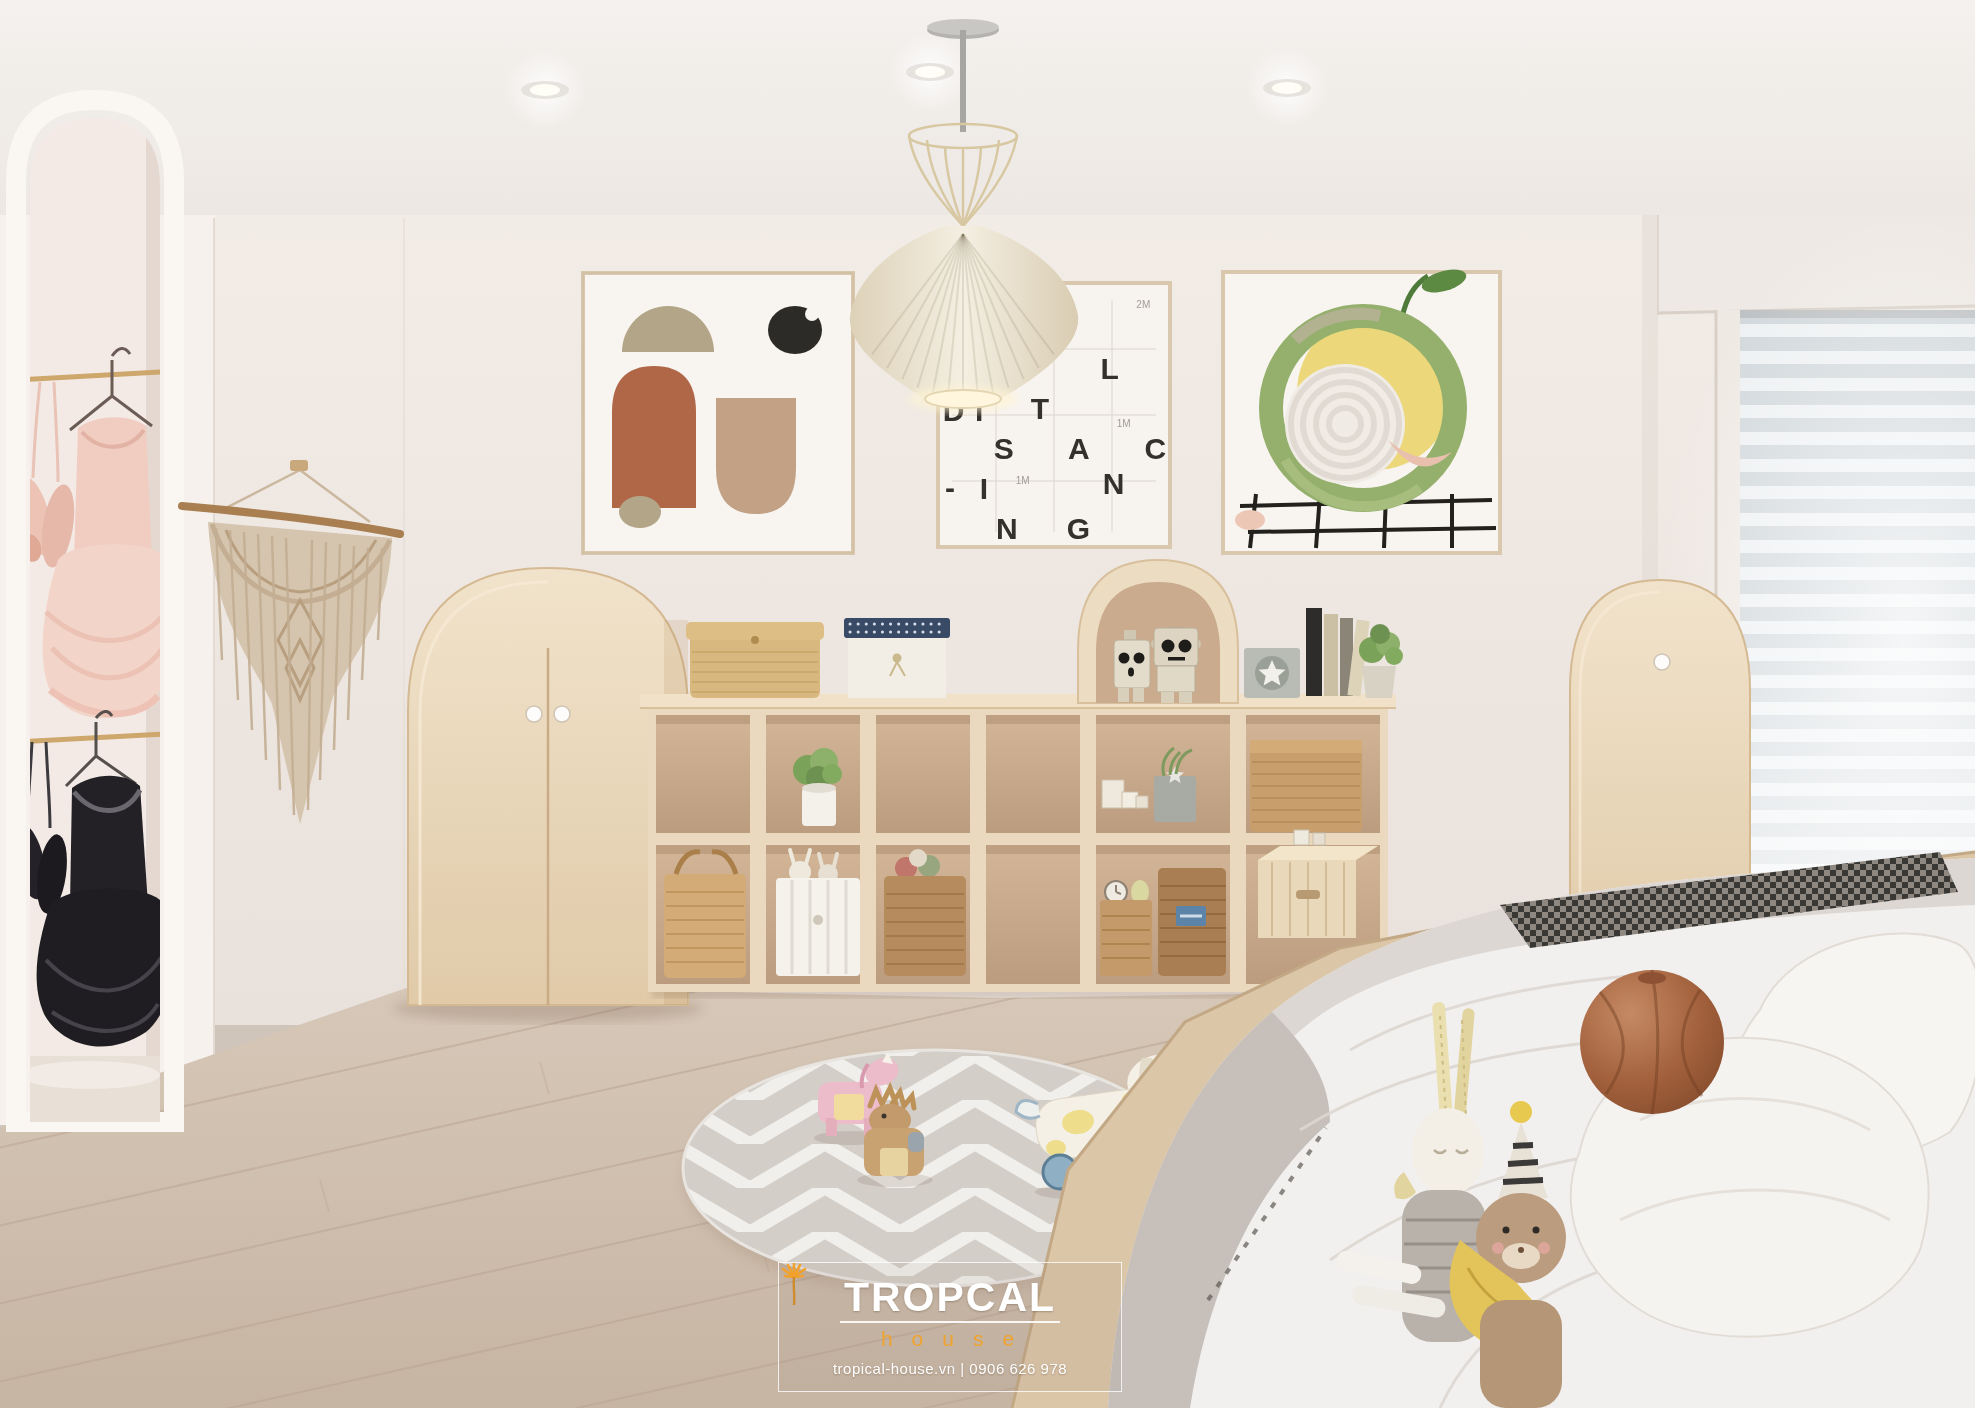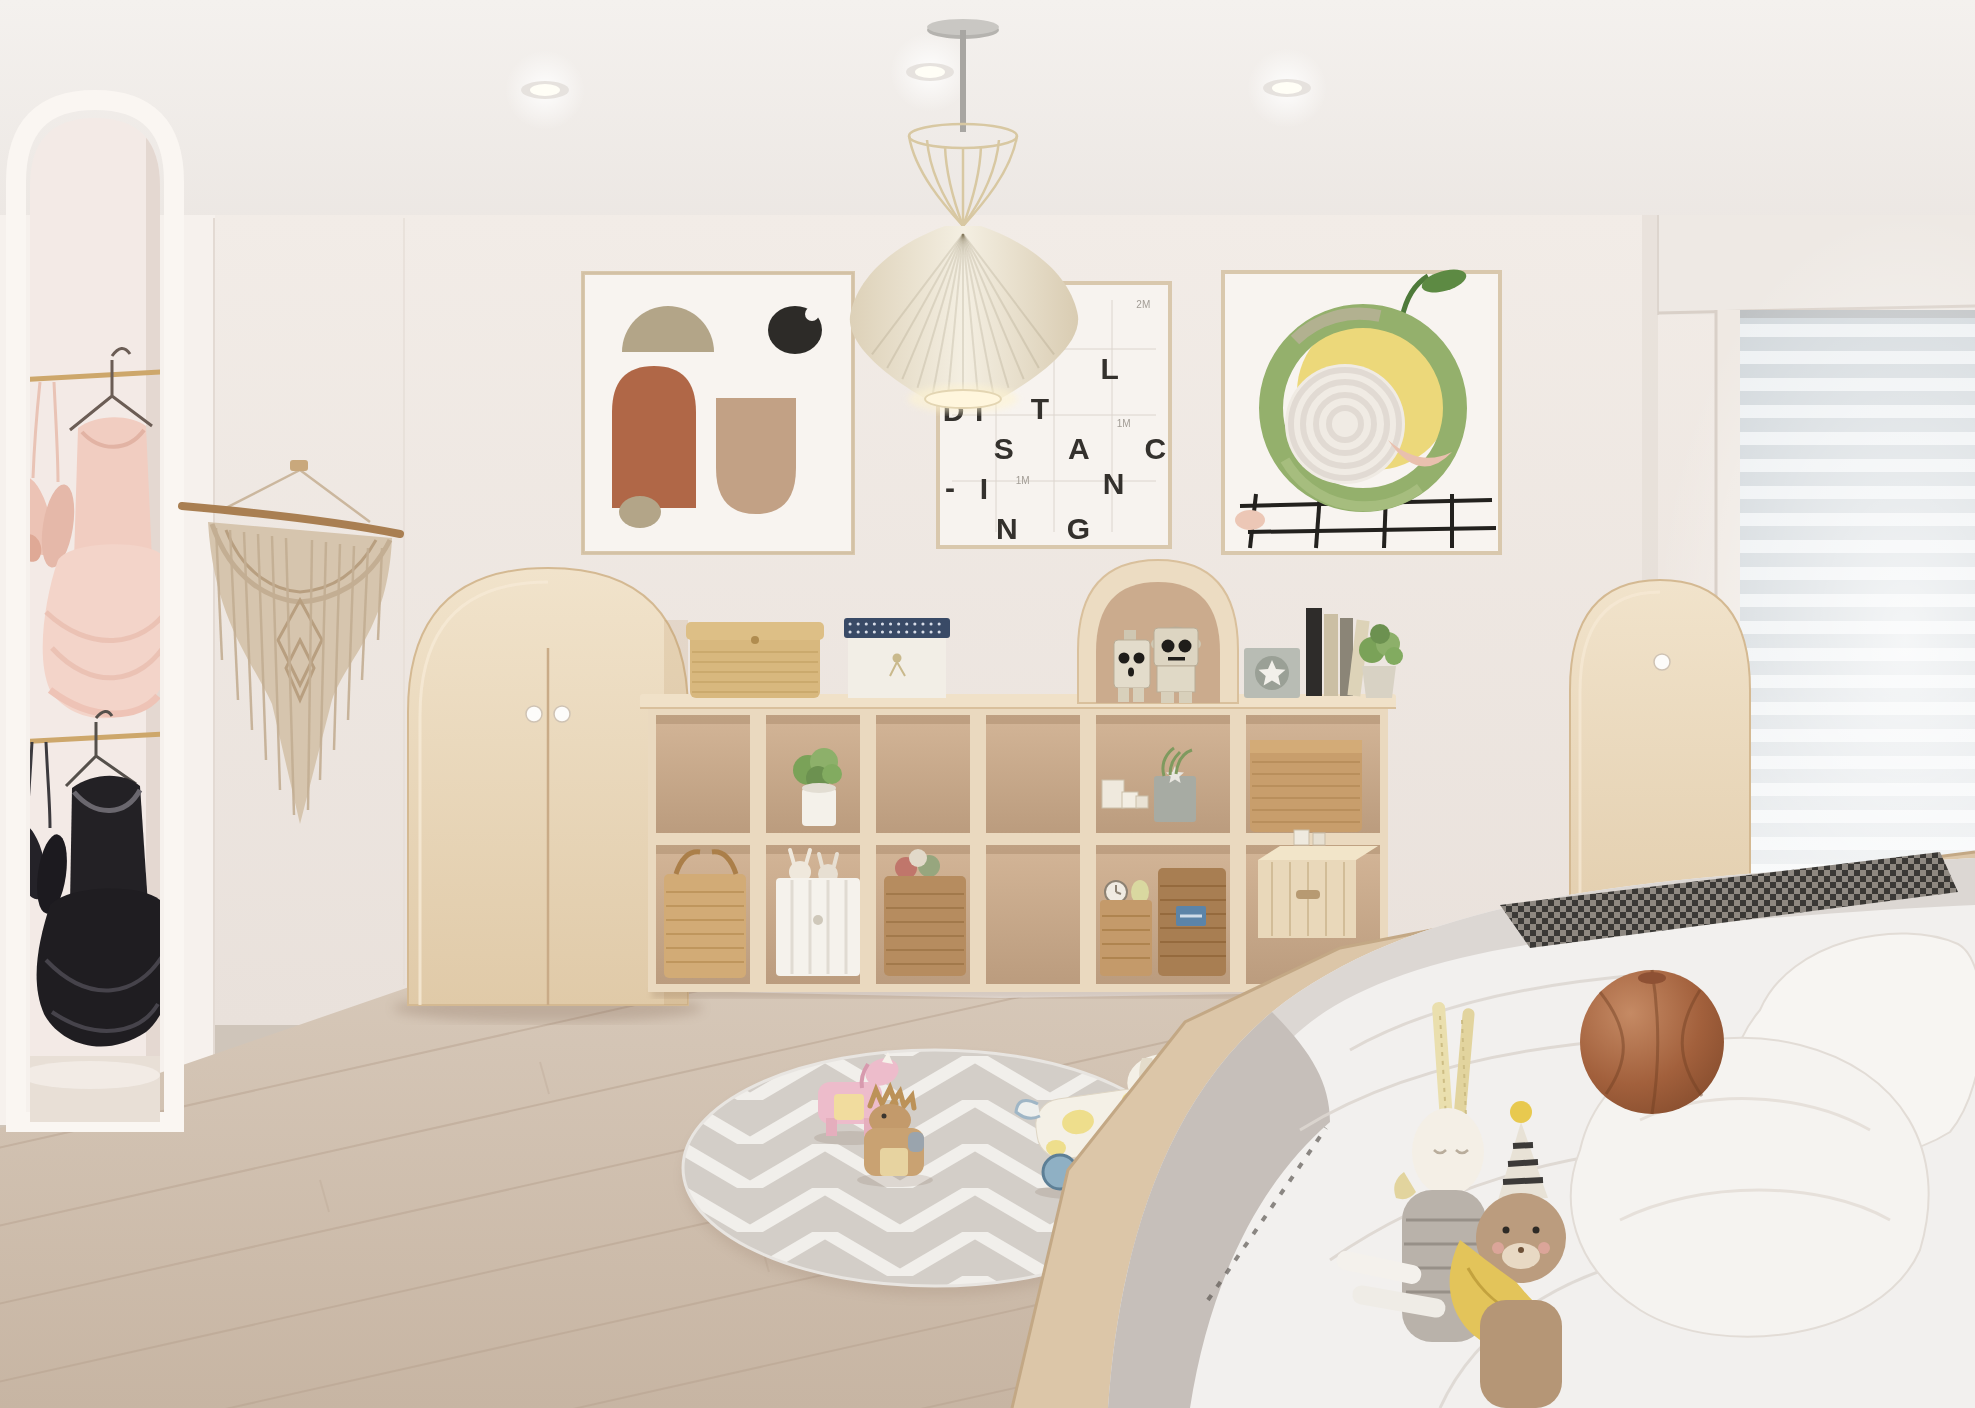--- a/index.html
+++ b/index.html
@@ -668,6 +668,26 @@
 </g>
 </svg>
 
+<div class="watermark">
+  <div class="wm-brand">
+    <span>TROP</span>
+    <svg class="wm-palm" width="26" height="42" viewBox="0 0 26 42">
+      <g stroke="#f2a12b" stroke-width="2.6" stroke-linecap="round">
+        <line x1="13" y1="14" x2="2" y2="6"></line>
+            <line x1="13" y1="14" x2="7" y2="2"></line>
+            <line x1="13" y1="14" x2="13" y2="0"></line>
+        <line x1="13" y1="14" x2="19" y2="2"></line>
+            <line x1="13" y1="14" x2="24" y2="6"></line>
+            <line x1="13" y1="14" x2="4" y2="13"></line>
+            <line x1="13" y1="14" x2="22" y2="13"></line>
+      </g>
+      <path d="M13,14 C12,24 14,31 13,42" stroke="#cf8c2f" stroke-width="2.4" fill="none"></path>
+    </svg>
+    <span>CAL</span>
+  </div>
+  <div class="wm-house">house</div>
+  <div class="wm-contact">tropical-house.vn | 0906 626 978</div>
 </div>
+</div>
 
 </body></html>

